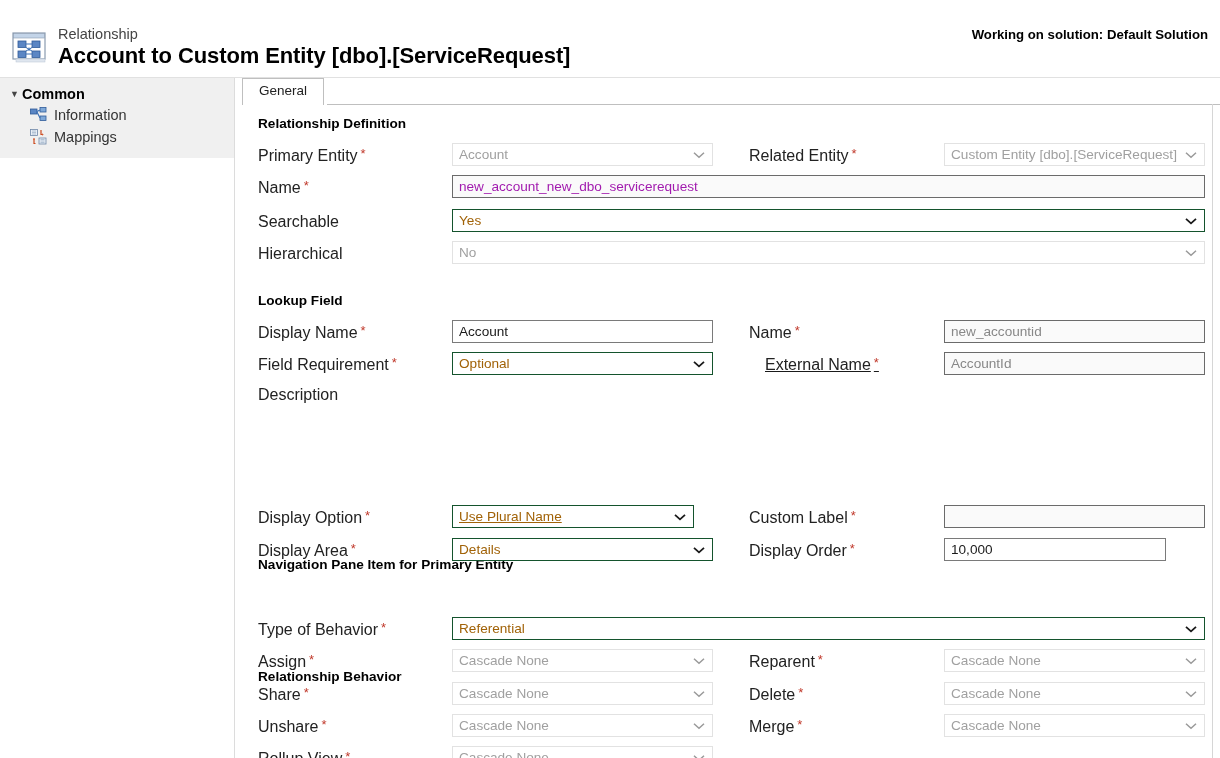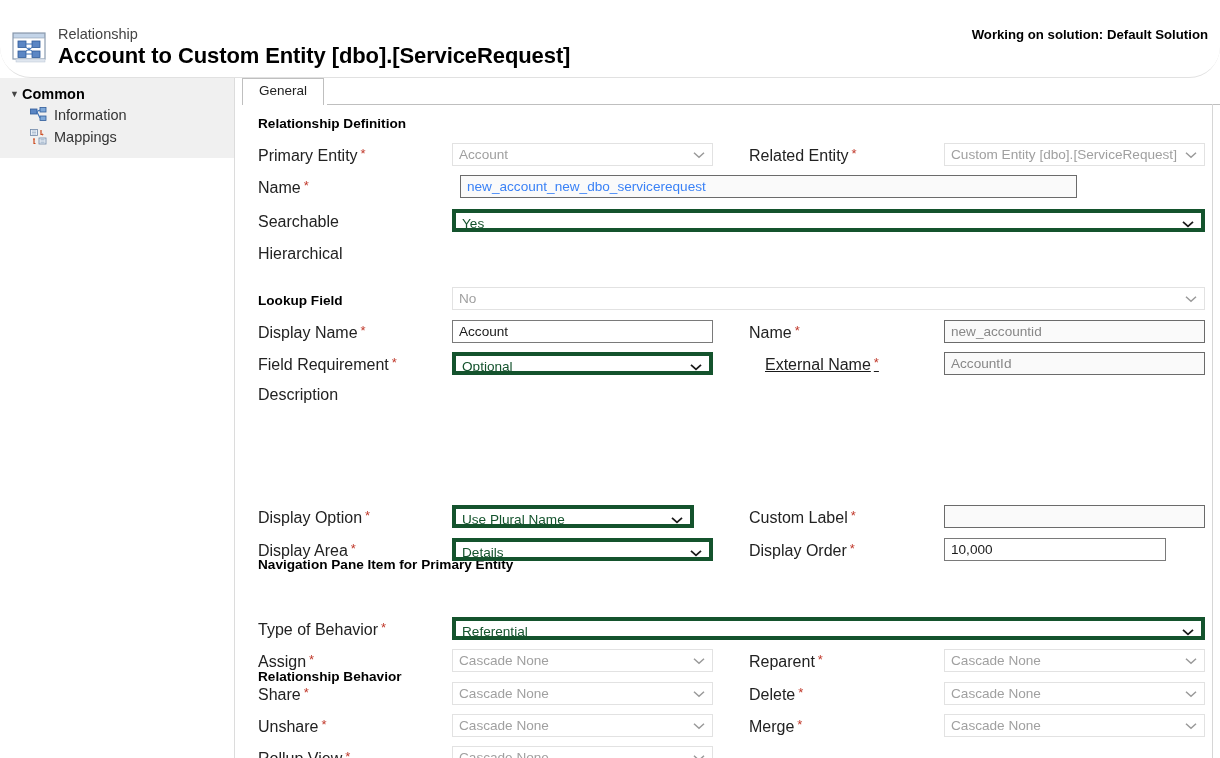--- a/index.html
+++ b/index.html
@@ -18,7 +18,6 @@
     height: 78px;
     background: #ffffff;
     border-bottom: 1px solid #e1e1e1;
-    border-radius: 31px;
   }
   .hdr-icon {
     position: absolute;

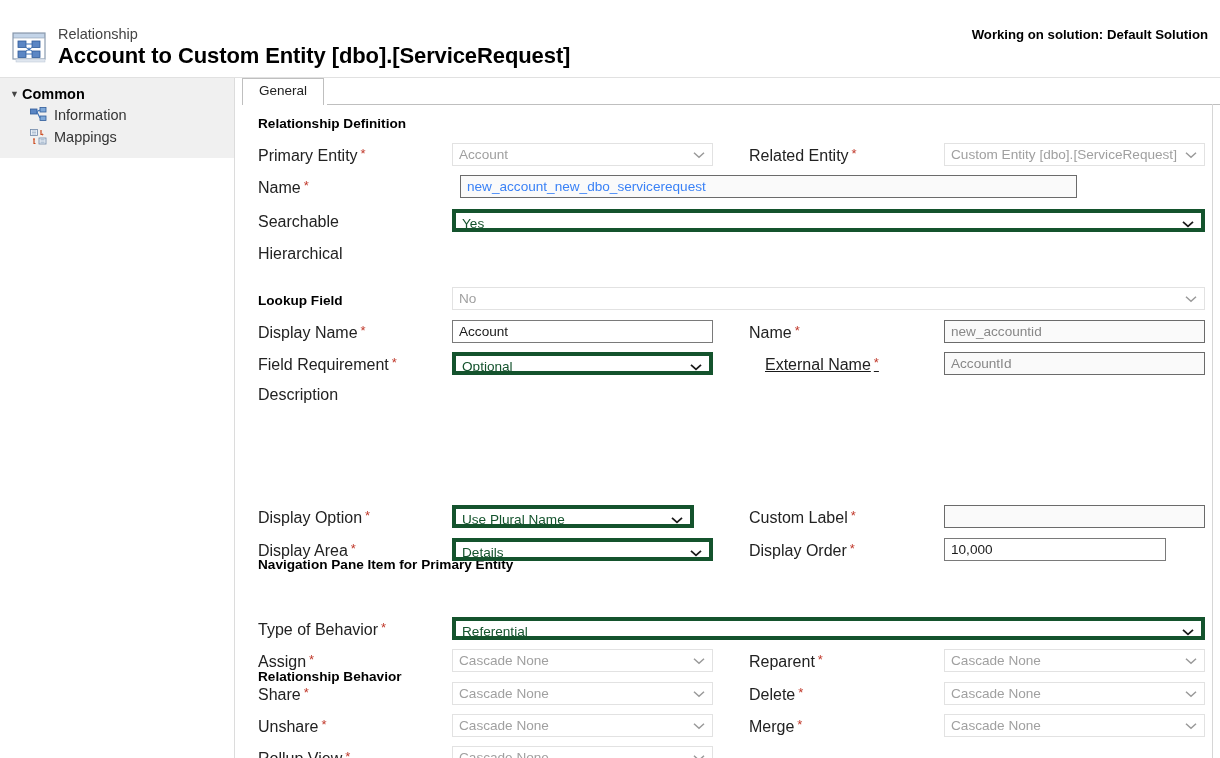--- a/index.html
+++ b/index.html
@@ -332,7 +332,7 @@
       <div class="row" style="left:23px; top:74px;">
         <span class="lbl">Name</span><span class="req">*</span>
       </div>
-      <div class="fld readonly dark-text" style="left:225px; top:70px; width:617px; color:#3b82f6;">
+      <div class="fld readonly dark-text" style="left:217px; top:70px; width:753px; color:#a21caf;">
         <span>new_account_new_dbo_servicerequest</span>
       </div>
 

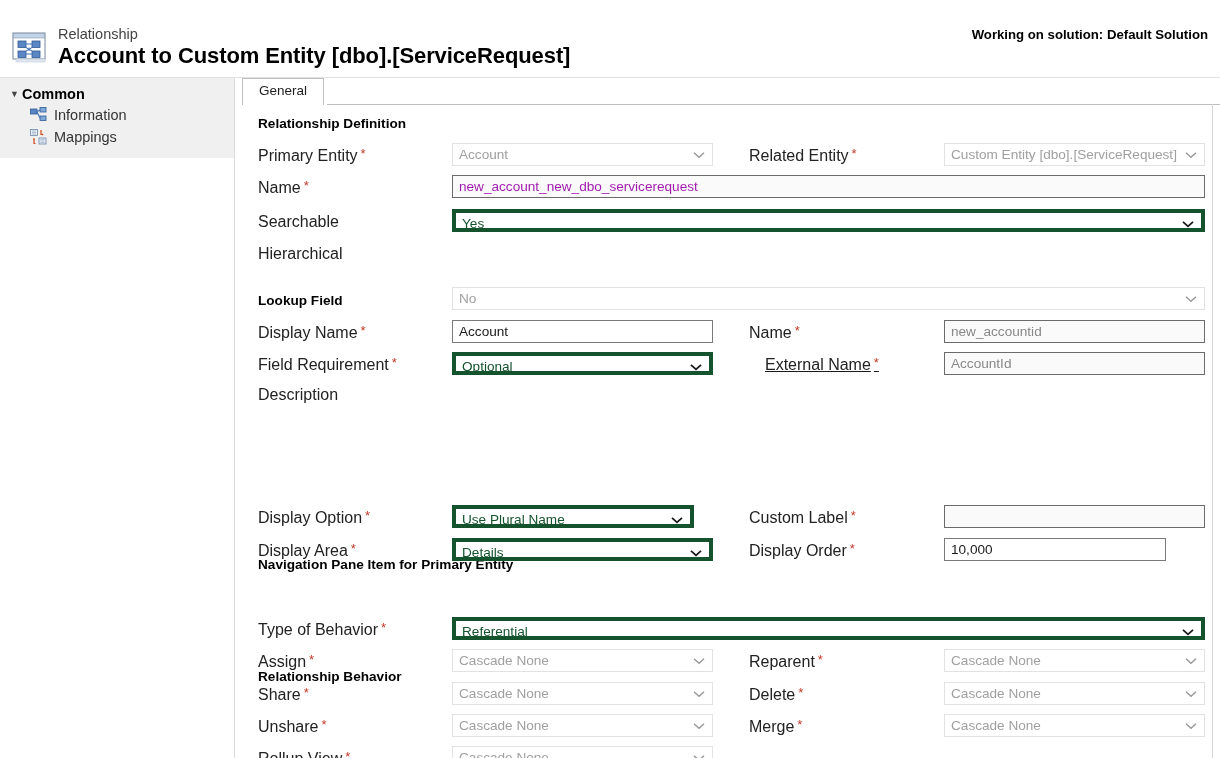--- a/index.html
+++ b/index.html
@@ -182,9 +182,9 @@
   }
   
   .fld.sel {
-    border: 4px solid #14532d;
-    background: #ffffff;
-    color: #14532d;
+    border: 1px solid #14532d;
+    background: #ffffff;
+    color: #a16207;
   }
   
   .fld.disabled {

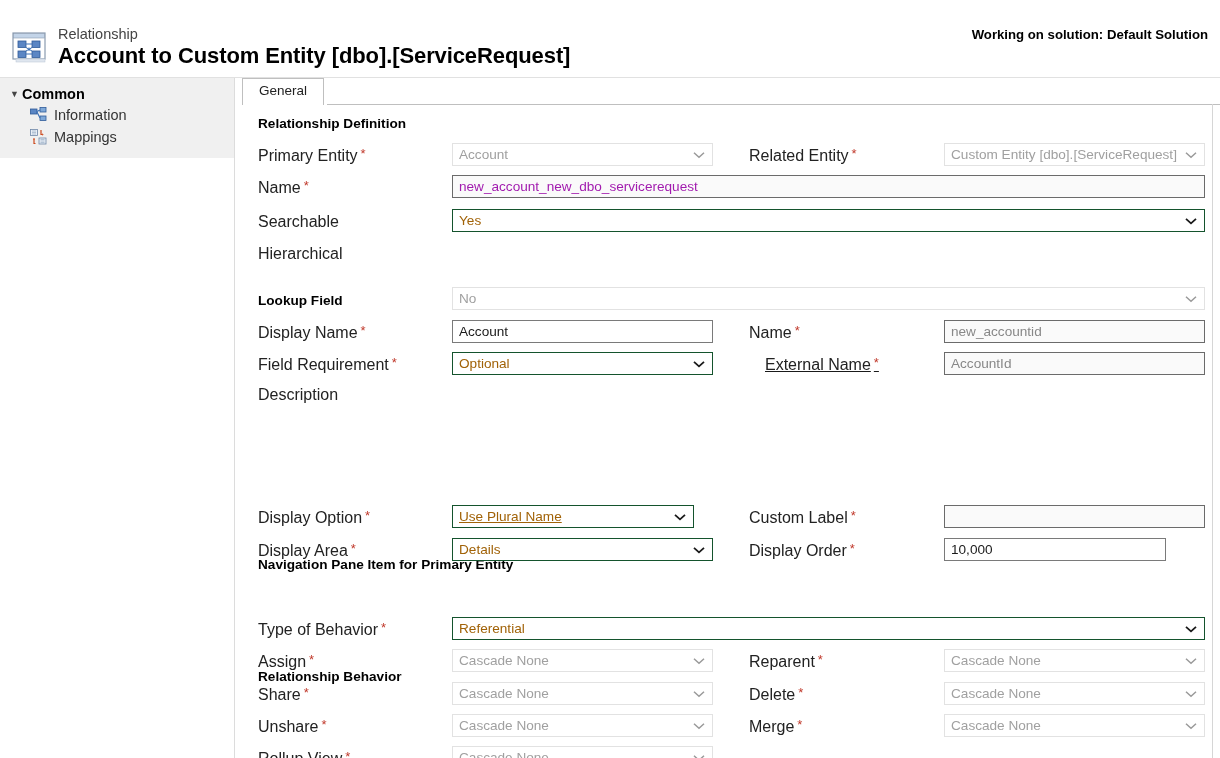--- a/index.html
+++ b/index.html
@@ -351,7 +351,7 @@
       <div class="row" style="left:23px; top:140px;">
         <span class="lbl">Hierarchical</span>
       </div>
-      <div class="fld disabled" style="left:217px; top:136px; width:753px;margin-top:46px;">
+      <div class="fld disabled" style="left:217px; top:136px; width:753px;">
         <span>No</span>
         <span class="caret">
             <svg width="12" height="8" viewBox="0 0 12 8">

